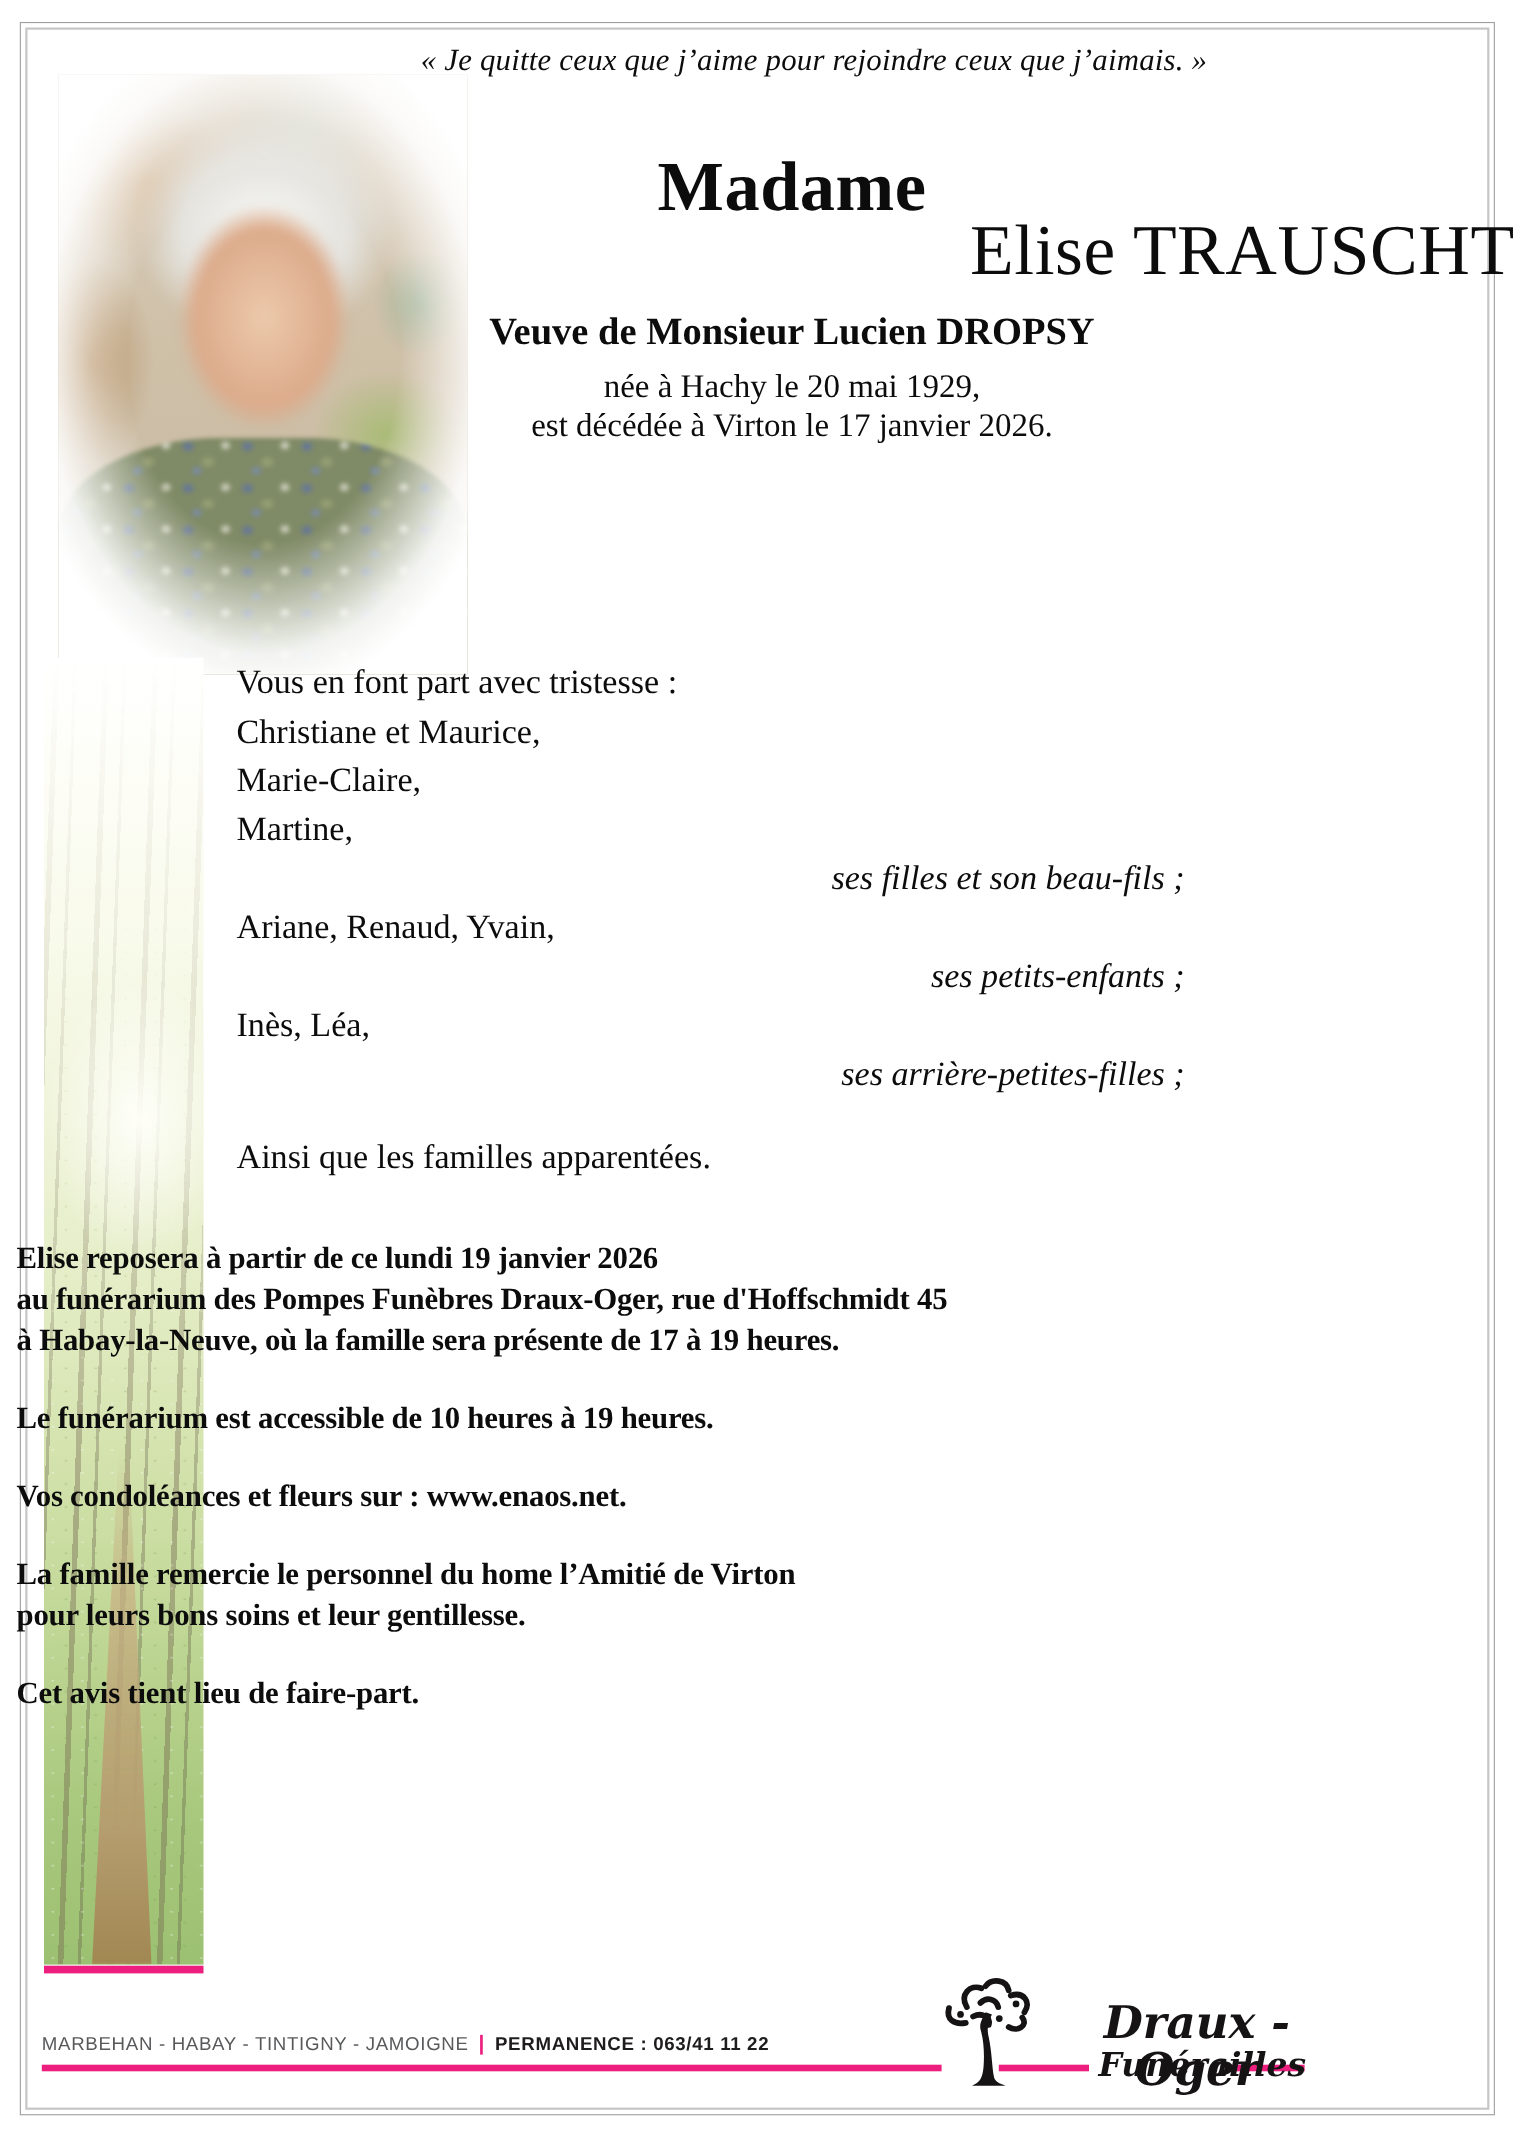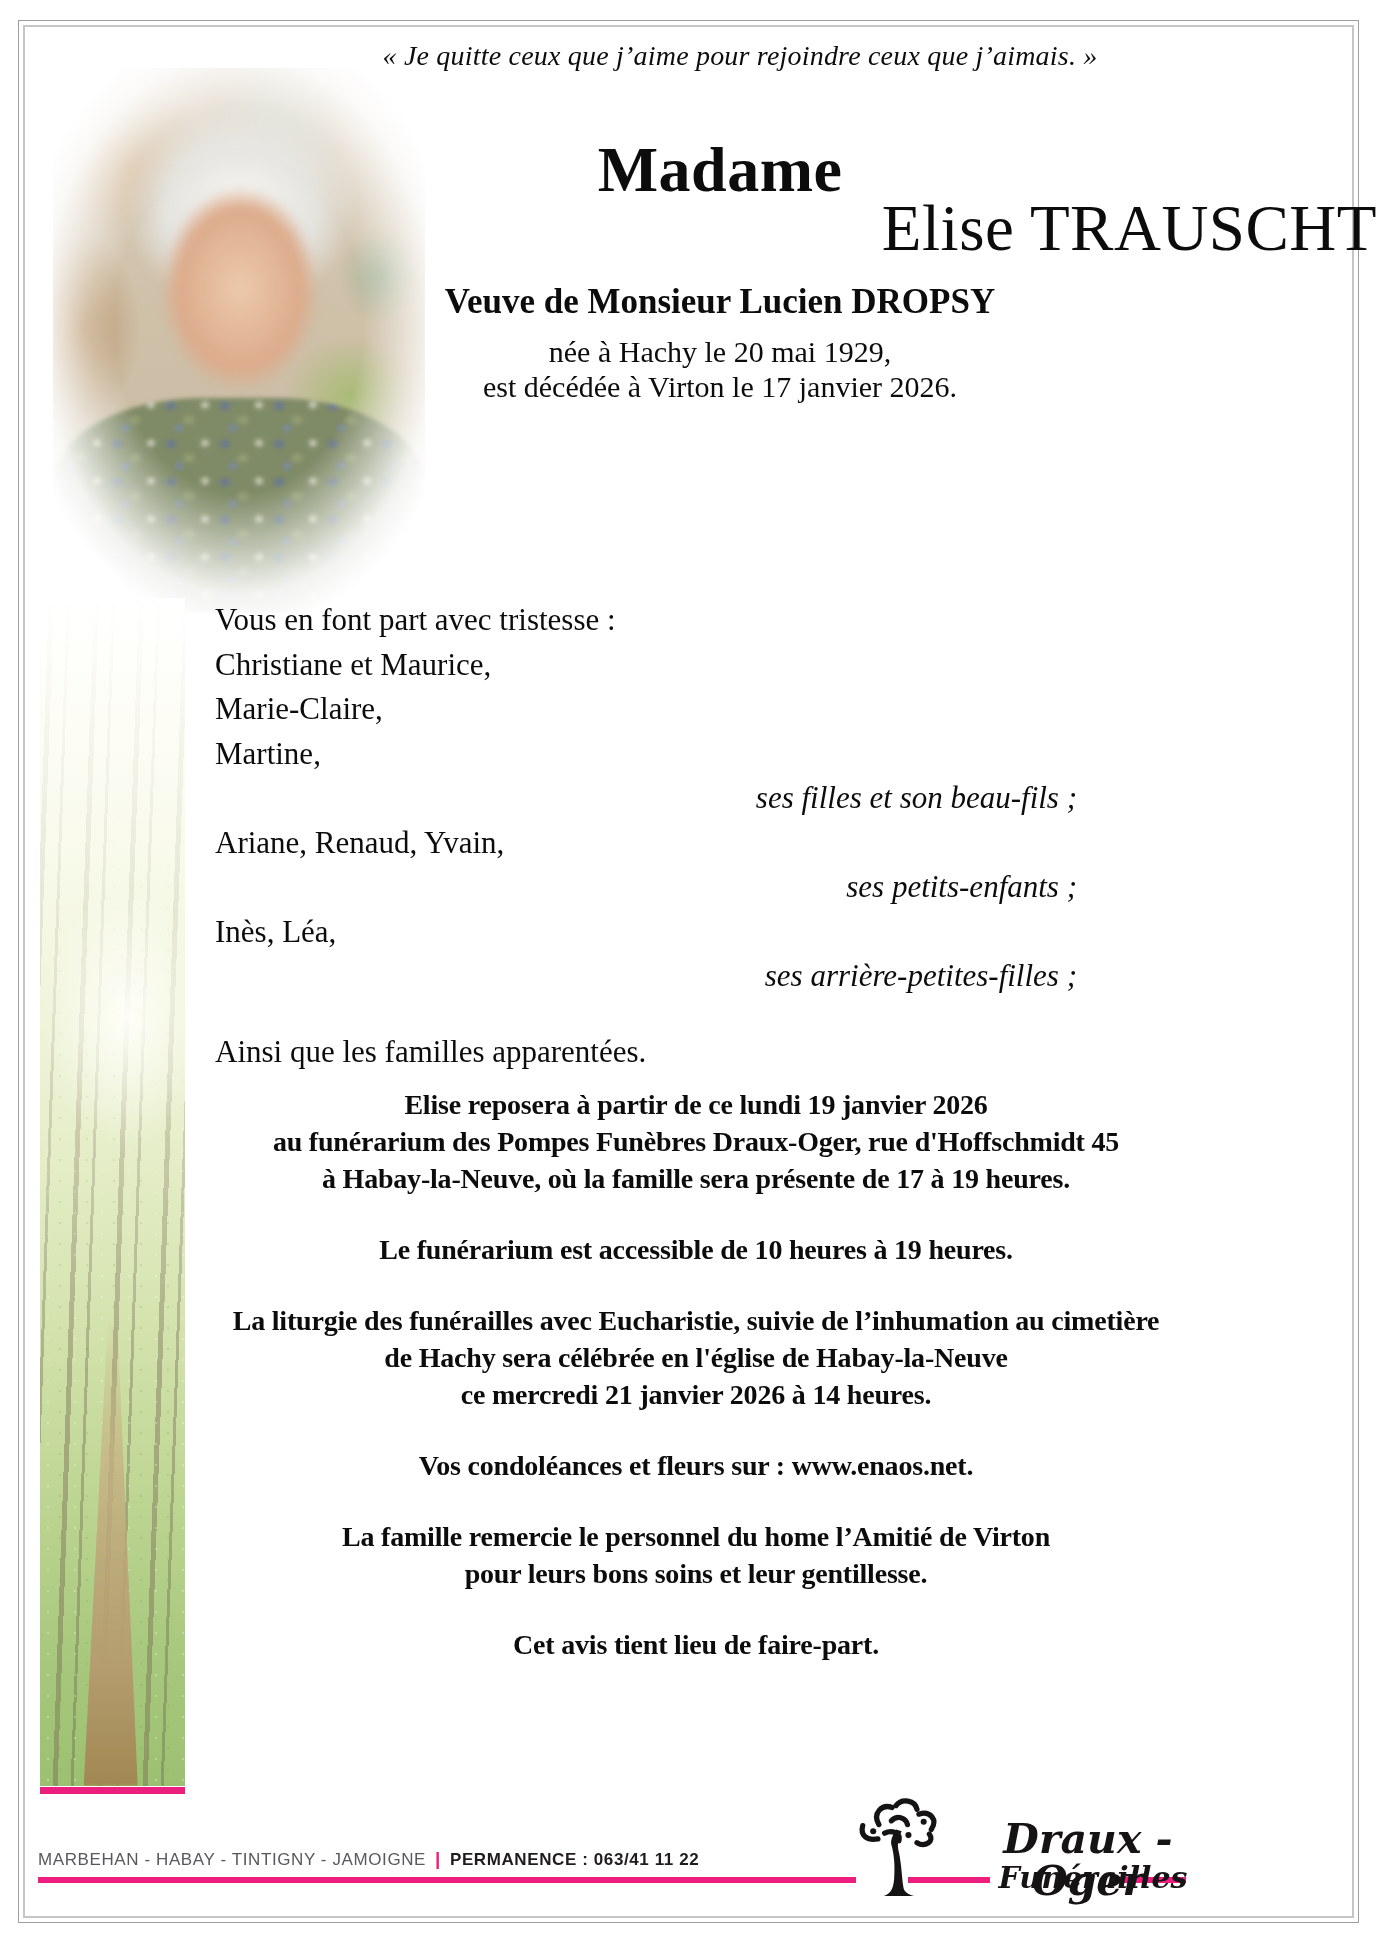--- a/index.html
+++ b/index.html
@@ -71,7 +71,7 @@
   .fam-line.right{text-align:right;font-style:italic;}
   .fam-closing{margin-top:31px;line-height:44px;}
   
-  .annc{position:absolute;left:15px;right:0;top:1086px;text-align:center;
+  .annc{position:absolute;left:15px;right:0;top:1126px;
         font-weight:bold;font-size:28px;letter-spacing:-0.2px;}
   .annc p{margin:0 0 34px 0;line-height:37px;}
   

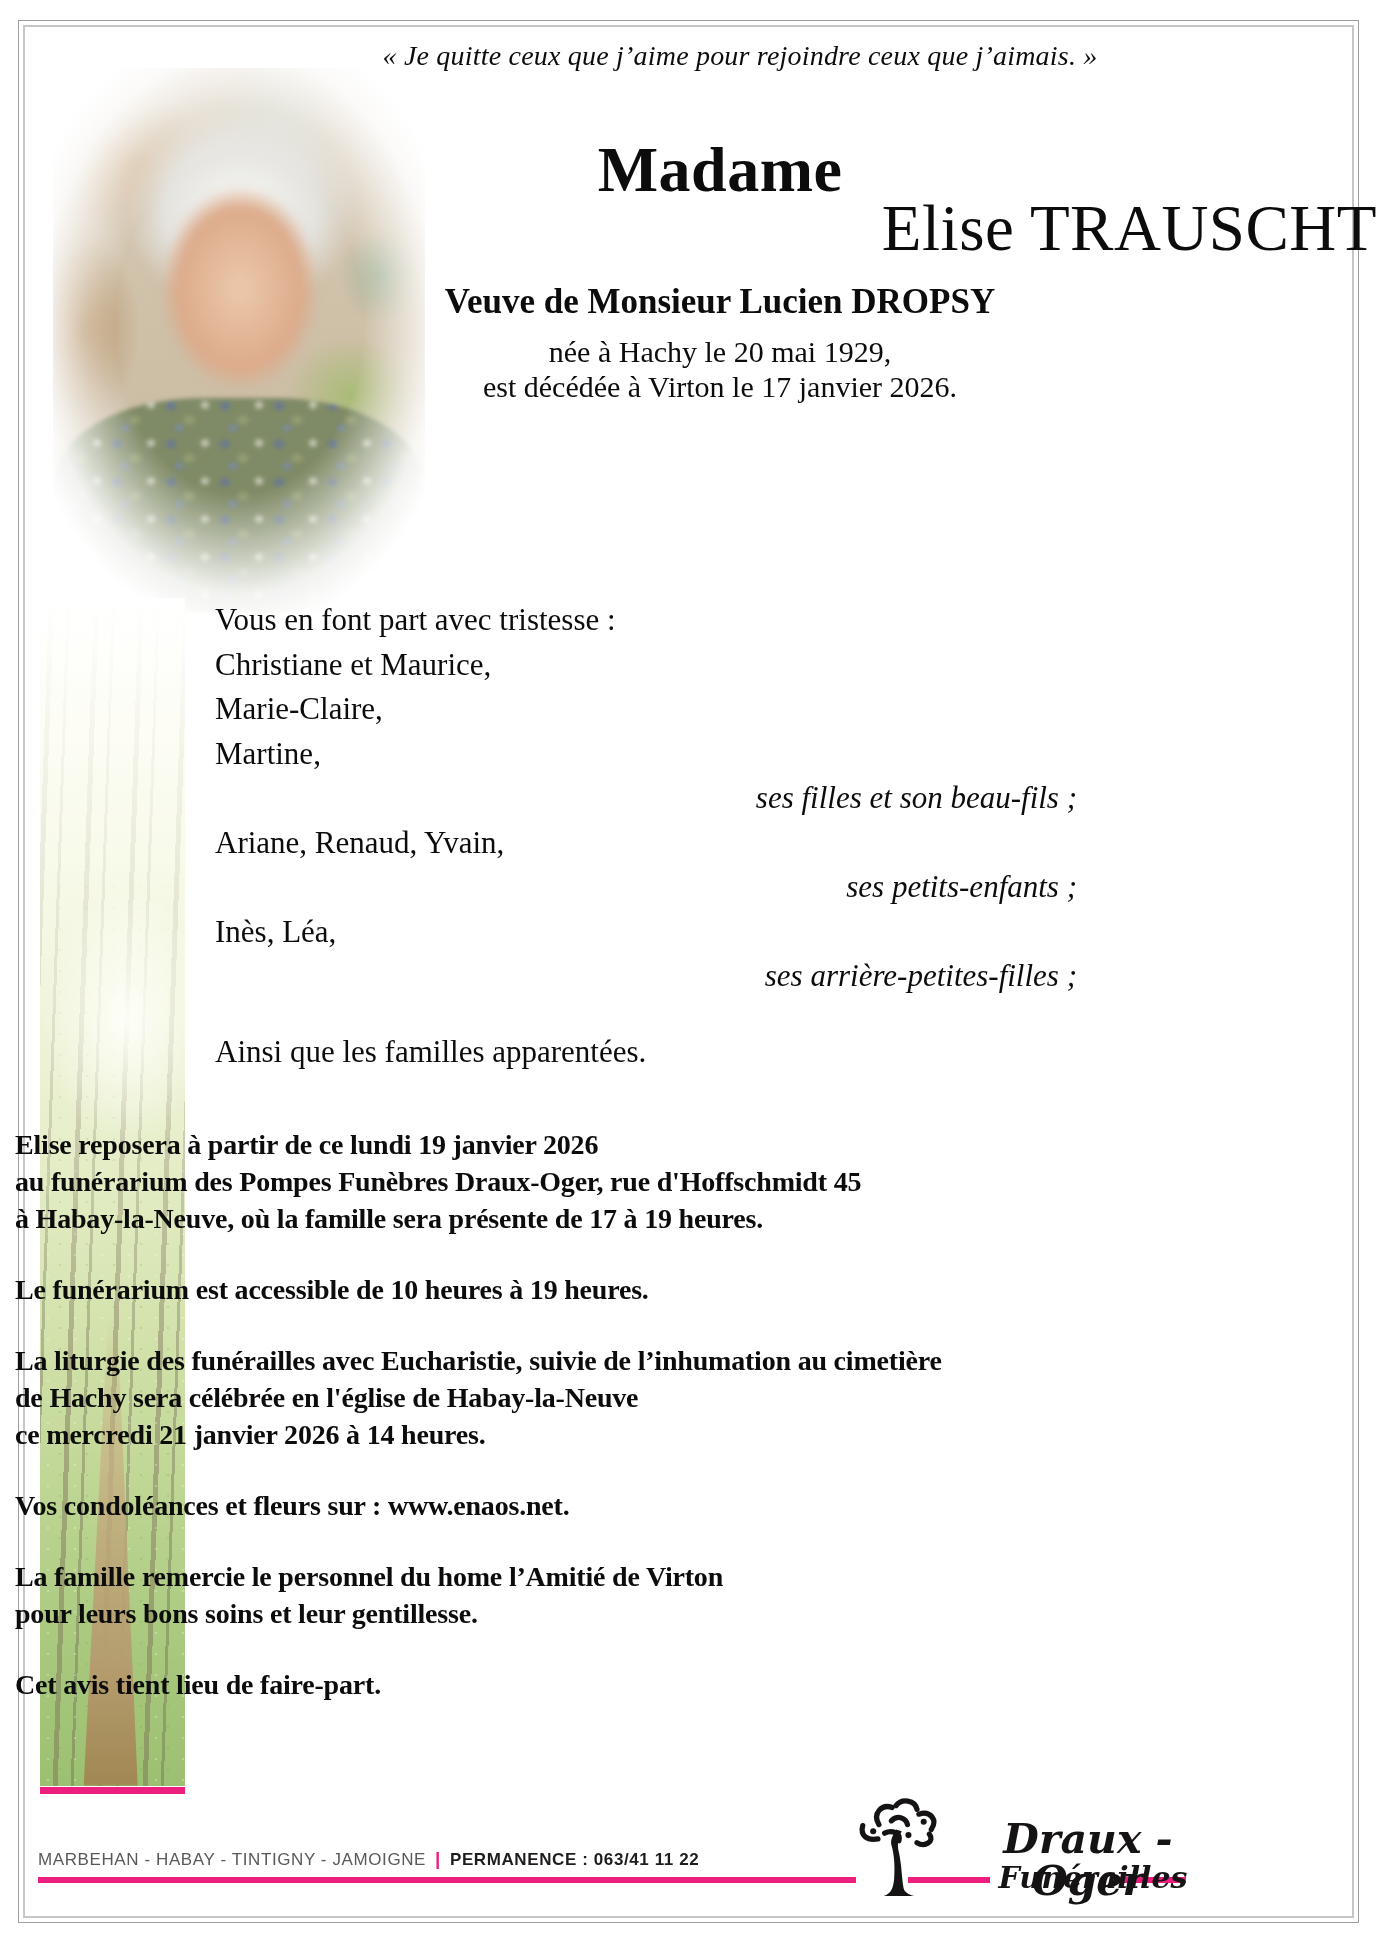--- a/index.html
+++ b/index.html
@@ -145,7 +145,6 @@
   <div class="annc">
       <p>Elise reposera à partir de ce lundi 19 janvier 2026<br>au funérarium des Pompes Funèbres Draux-Oger, rue d'Hoffschmidt 45<br>à Habay-la-Neuve, où la famille sera présente de 17 à 19 heures.</p>
       <p>Le funérarium est accessible de 10 heures à 19 heures.</p>
-      <p>La liturgie des funérailles avec Eucharistie, suivie de l’inhumation au cimetière<br>de Hachy sera célébrée en l'église de Habay-la-Neuve<br>ce mercredi 21 janvier 2026 à 14 heures.</p>
       <p>Vos condoléances et fleurs sur : www.enaos.net.</p>
       <p>La famille remercie le personnel du home l’Amitié de Virton<br>pour leurs bons soins et leur gentillesse.</p>
       <p>Cet avis tient lieu de faire-part.</p>

